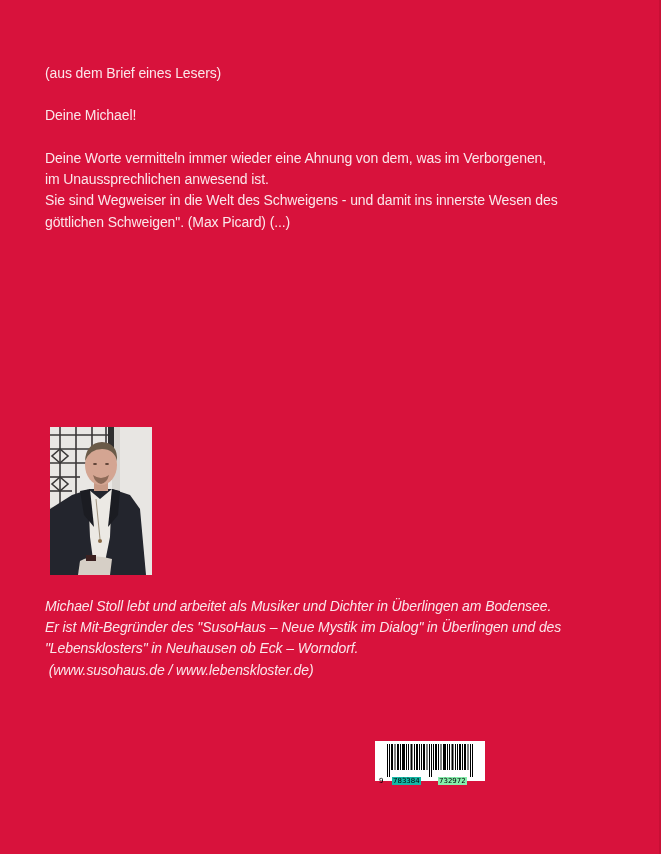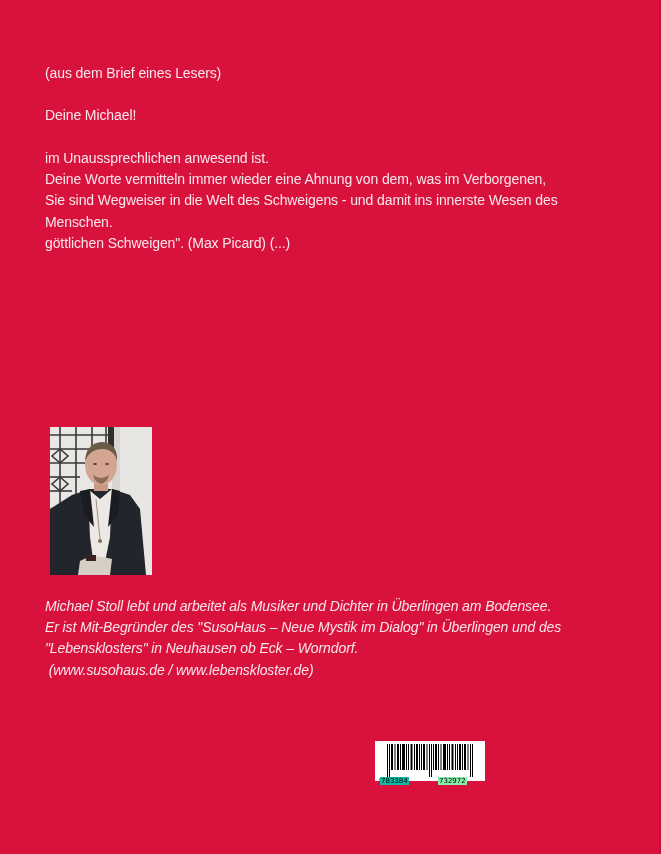--- a/index.html
+++ b/index.html
@@ -86,8 +86,8 @@
 </div>
 
 <div class="text-block" id="letter-body">
+  <p>Deine Worte vermitteln immer wieder eine Ahnung von dem, was im Verborgenen,</p>
   <p>im Unaussprechlichen anwesend ist.</p>
-  <p>Deine Worte vermitteln immer wieder eine Ahnung von dem, was im Verborgenen,</p>
   <p>Sie sind Wegweiser in die Welt des Schweigens - und damit ins innerste Wesen des</p>
   <p>Menschen.</p>
   <p>göttlichen Schweigen". (Max Picard) (...)</p>

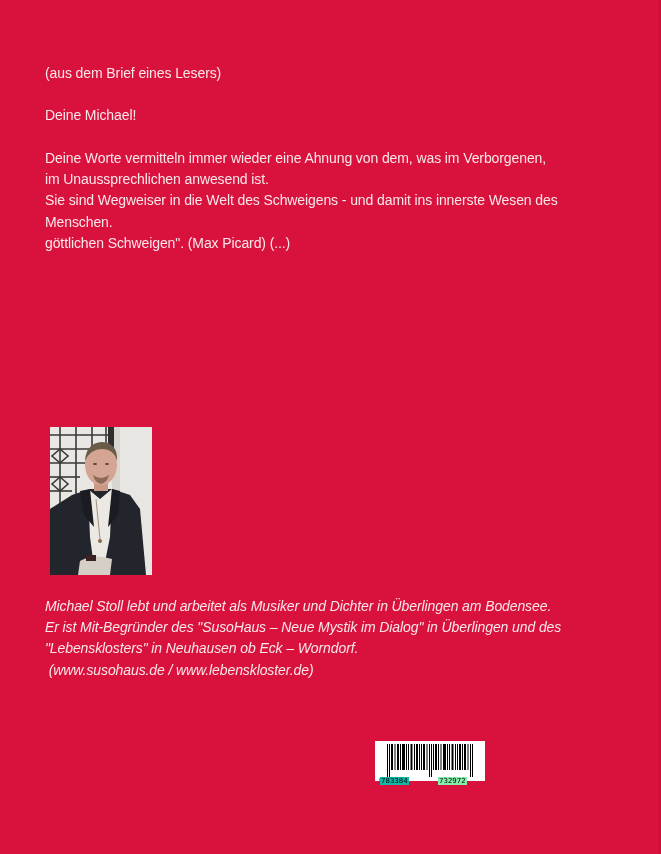--- a/index.html
+++ b/index.html
@@ -89,7 +89,6 @@
   <p>Deine Worte vermitteln immer wieder eine Ahnung von dem, was im Verborgenen,</p>
   <p>im Unaussprechlichen anwesend ist.</p>
   <p>Sie sind Wegweiser in die Welt des Schweigens - und damit ins innerste Wesen des</p>
-  <p>Menschen.</p>
   <p>göttlichen Schweigen". (Max Picard) (...)</p>
 </div>
 

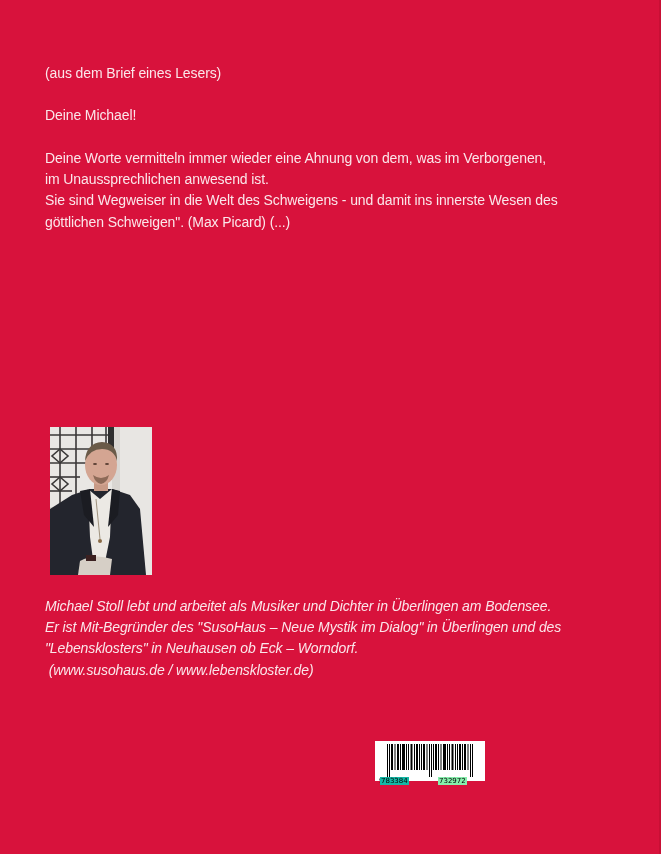--- a/index.html
+++ b/index.html
@@ -69,7 +69,7 @@
       line-height: 8px;
     }
     .barcode-digits .d-first { position: absolute; left: 4px; }
-    .barcode-digits .d-left { position: absolute; left: 5px; background:#14b8a6; padding: 0 1px; }
+    .barcode-digits .d-left { position: absolute; left: 17px; background:#14b8a6; padding: 0 1px; }
     .barcode-digits .d-right { position: absolute; left: 63px; background:#86efac; padding: 0 1px; }
   </style>
 </head>

